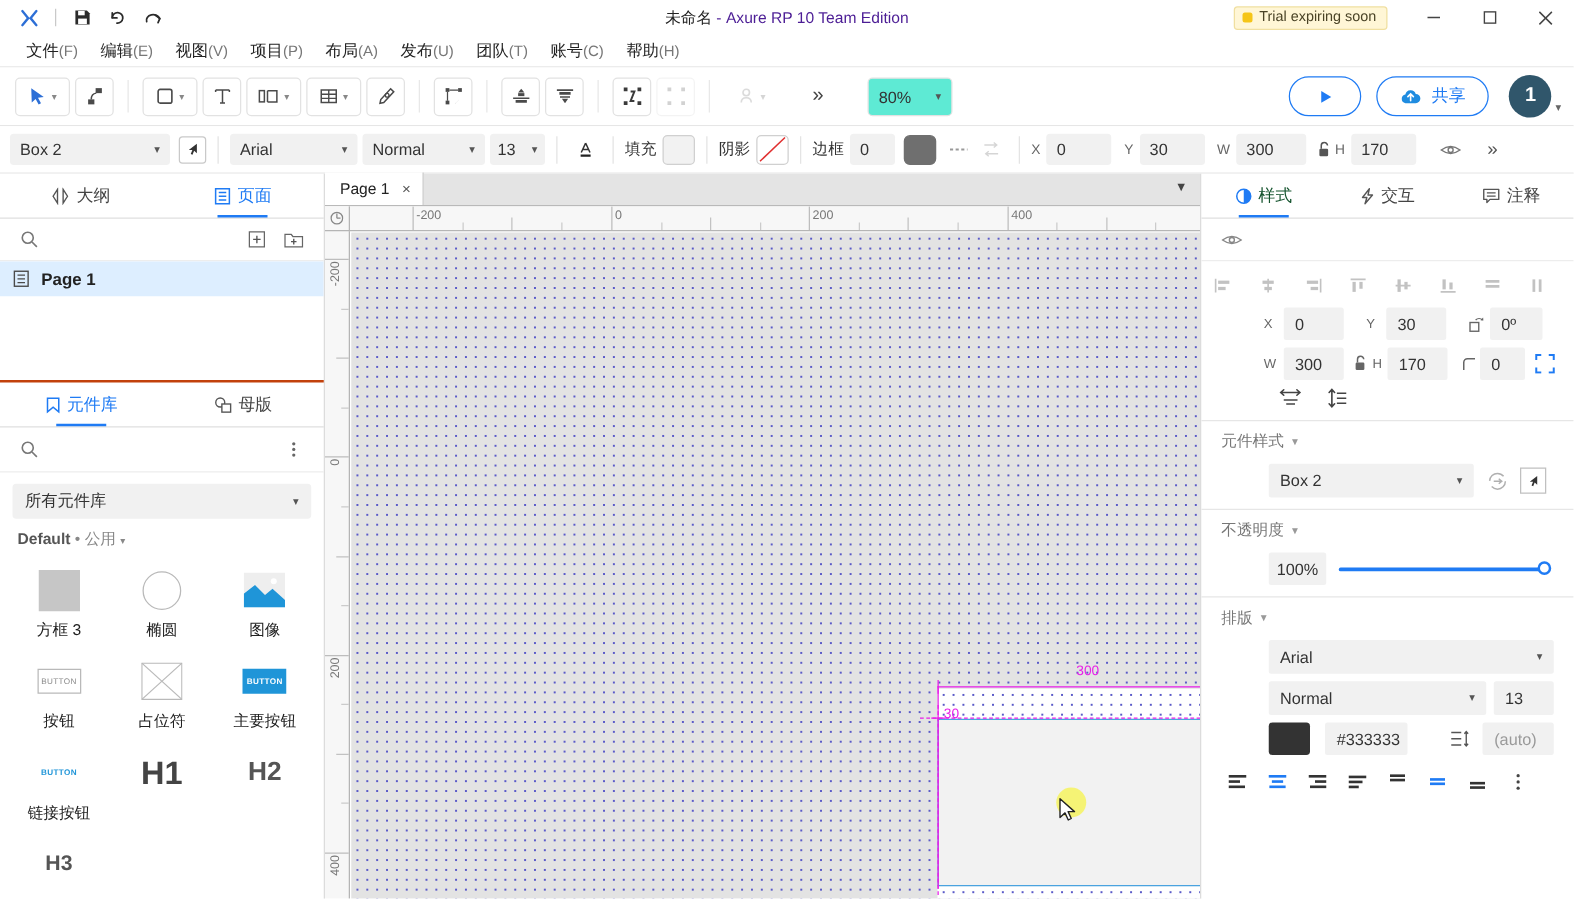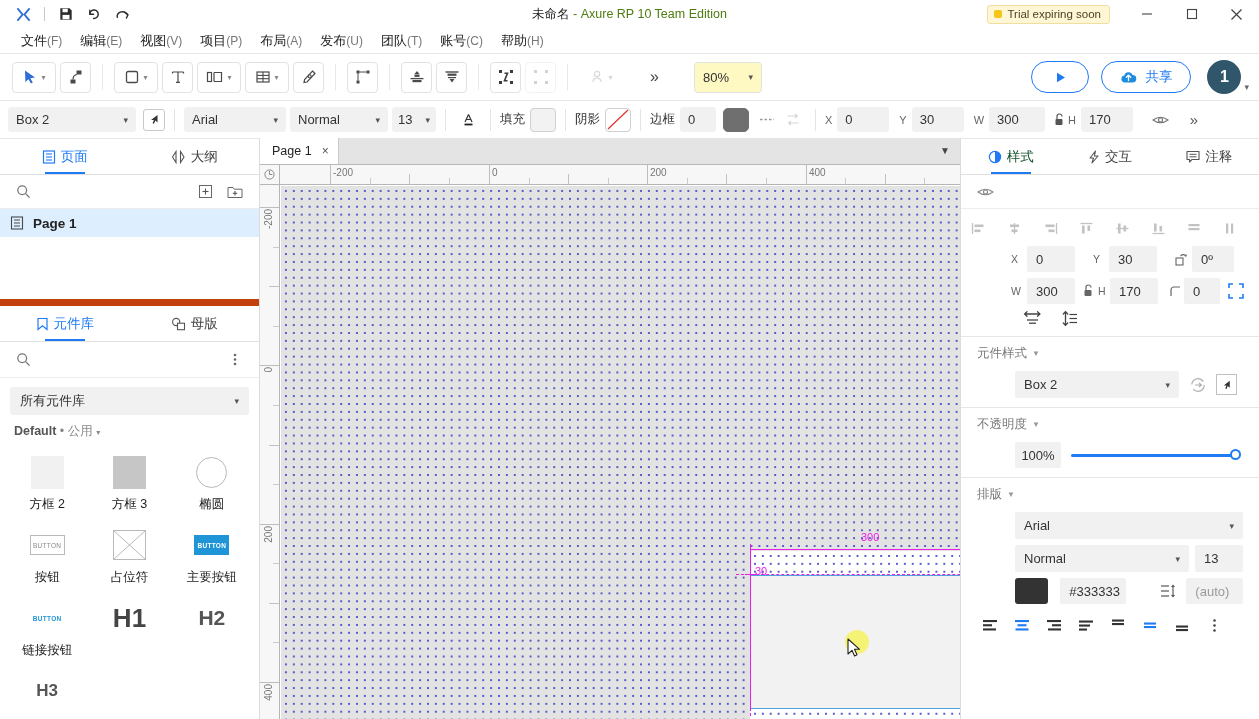--- a/index.html
+++ b/index.html
@@ -32,7 +32,7 @@
     font-size: 12.5px; color: #333; pointer-events: none;
   }
   .tb-title .cn { color: #222; }
-  .tb-title .en { color: #4d7c0f; }
+  .tb-title .en { color: #4c1d95; }
   .tb-right { margin-left: auto; display: flex; align-items: center; height: 28px; }
   .trial {
     background: #fff6d6; border: 1px solid #f0dfa0; border-radius: 3px;

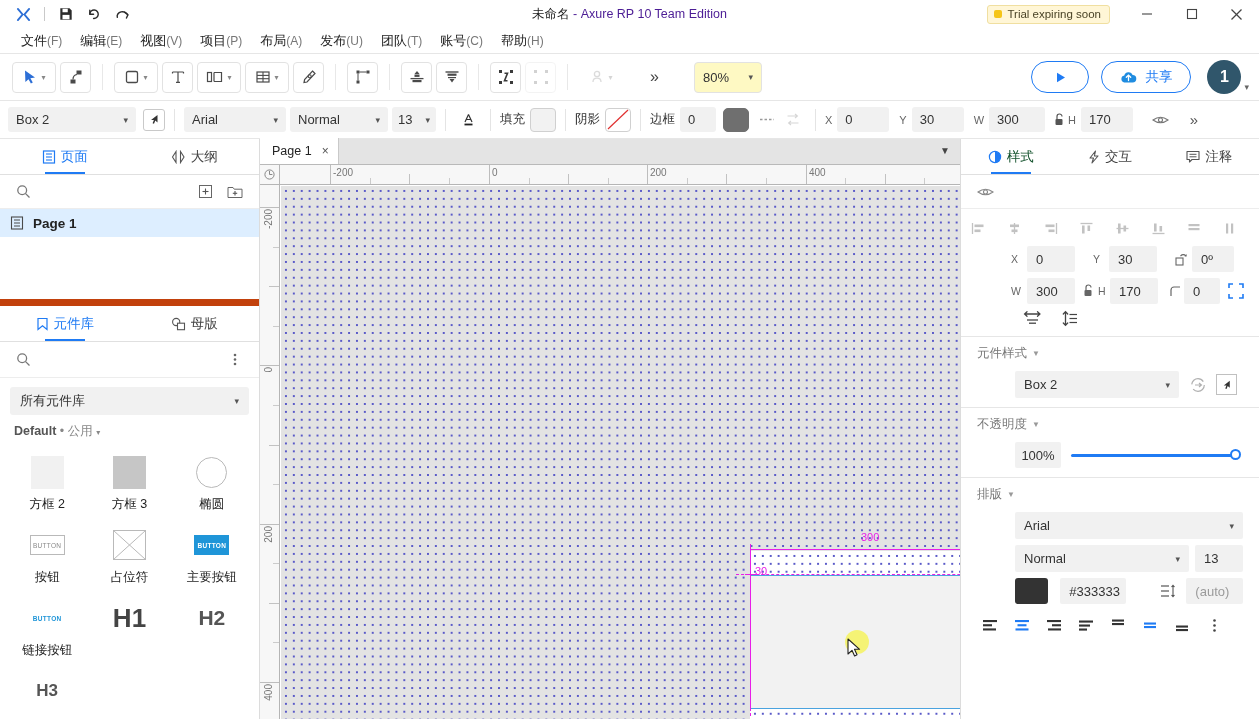--- a/index.html
+++ b/index.html
@@ -73,7 +73,7 @@
   .tgroup { display: flex; align-items: center; }
   .tdiv { width: 1px; height: 26px; background: #e8e8e8; margin: 0 9px; }
   .zoom-sel {
-    width: 68px; height: 31px; border: 1px solid #e2e2e2; border-radius: 4px; background: #fef9c3;
+    width: 68px; height: 31px; border: 1px solid #e2e2e2; border-radius: 4px; background: #5eead4;
     display: flex; align-items: center; justify-content: space-between; padding: 0 8px;
     font-size: 13px; color: #333; margin-left: 2px;
   }

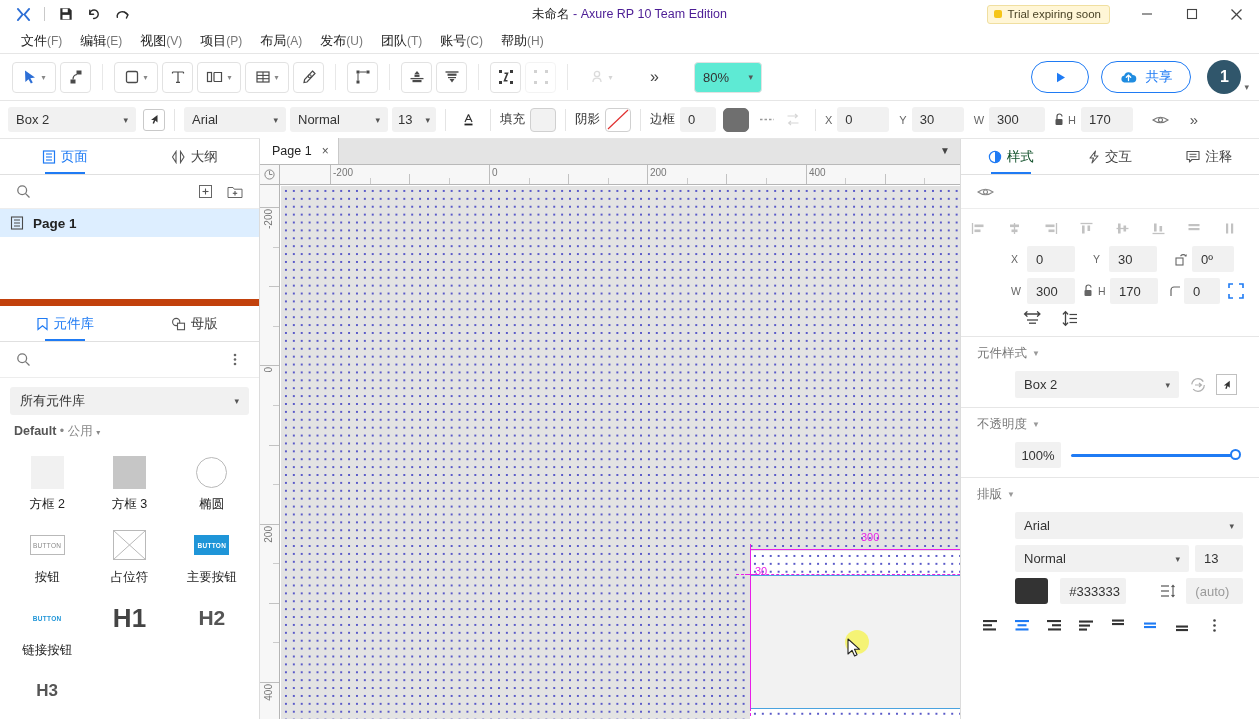--- a/index.html
+++ b/index.html
@@ -555,6 +555,13 @@
 
     <div class="left">
       <div class="tabs">
+        <div class="tab">
+          <svg width="15" height="14" viewBox="0 0 15 14">
+              <path d="M5 1.5 L1.5 7 L5 12.5z" stroke="#555" stroke-width="1.1" fill="none"></path>
+              <path d="M9.5 1.5 L13 7 L9.5 12.5z" stroke="#555" stroke-width="1.1" fill="none"></path>
+            </svg>
+          <span>大纲</span>
+        </div>
         <div class="tab active">
           <svg width="14" height="14" viewBox="0 0 14 14">
               <rect x="1.5" y="1" width="11" height="12" stroke="#1f7bf4" stroke-width="1.2" fill="none"></rect>
@@ -563,13 +570,6 @@
               <line x1="4" y1="10" x2="10" y2="10" stroke="#1f7bf4" stroke-width="1.1"></line>
             </svg>
           <span>页面</span>
-        </div>
-        <div class="tab">
-          <svg width="15" height="14" viewBox="0 0 15 14">
-              <path d="M5 1.5 L1.5 7 L5 12.5z" stroke="#555" stroke-width="1.1" fill="none"></path>
-              <path d="M9.5 1.5 L13 7 L9.5 12.5z" stroke="#555" stroke-width="1.1" fill="none"></path>
-            </svg>
-          <span>大纲</span>
         </div>
       </div>
       <div class="searchrow">

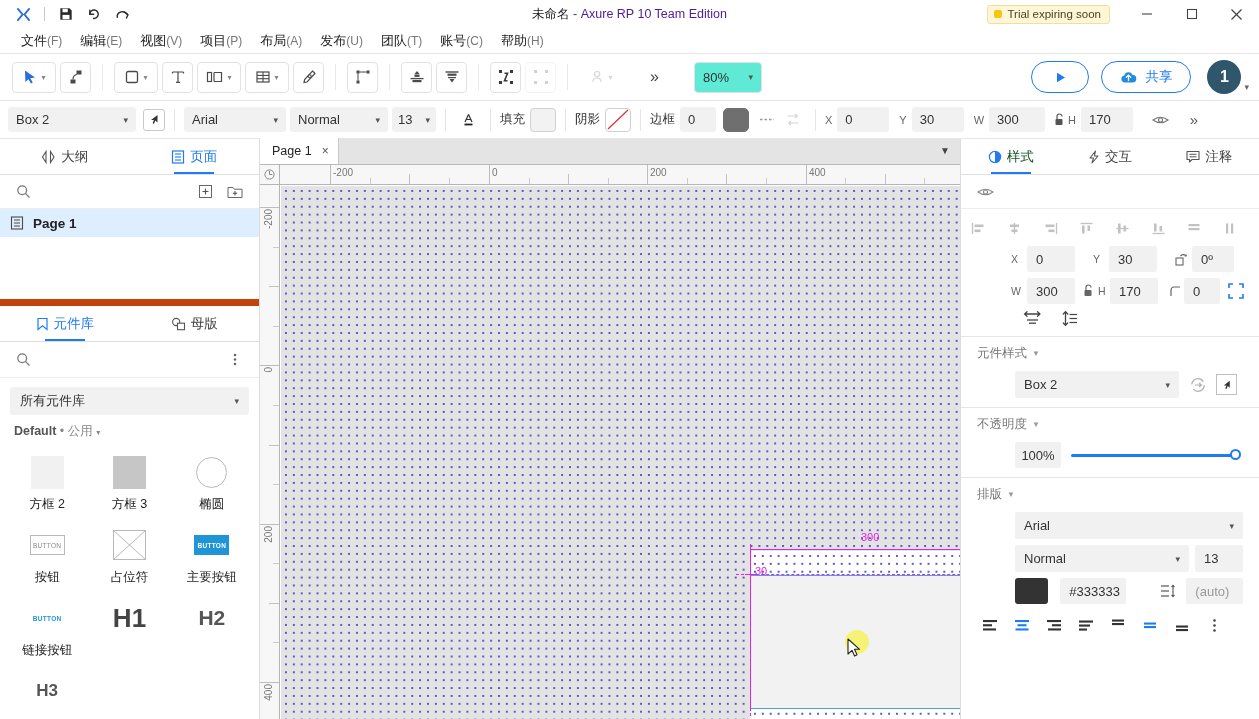--- a/index.html
+++ b/index.html
@@ -139,7 +139,7 @@
     font-size: 13.5px; font-weight: bold; color: #222;
   }
   .page-item.selected { background: #ddeeff; }
-  .libpanel { flex: 0 0 auto; border-top: 7px solid #c2410c; display: flex; flex-direction: column; min-height: 0;}
+  .libpanel { flex: 0 0 auto; border-top: 2px solid #c2410c; display: flex; flex-direction: column; min-height: 0;}
   .lib-search { height: 36px; display: flex; align-items: center; padding: 0 14px 0 16px; border-bottom: 1px solid #ededed; }
   .lib-select {
     margin: 9px 10px 4px 10px; height: 28px; background: #f1f1f1; border-radius: 3px;

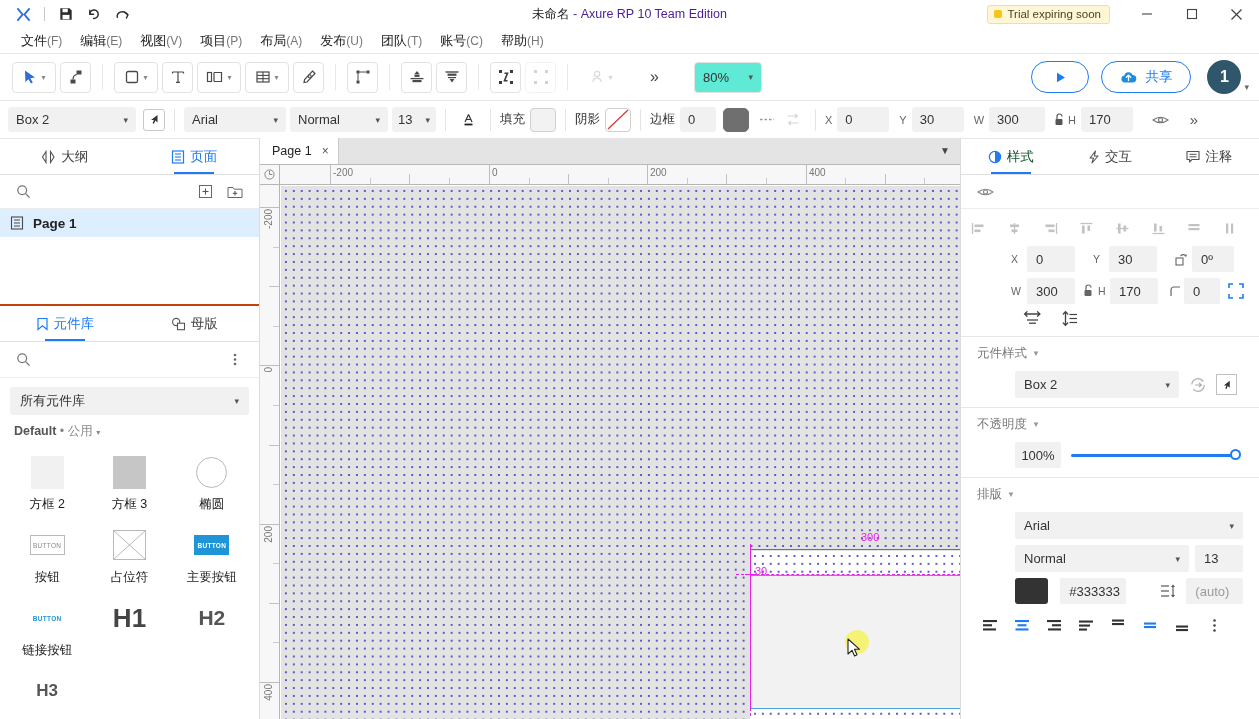--- a/index.html
+++ b/index.html
@@ -650,12 +650,6 @@
         <div class="lib-grid">
           <div class="lib-cell">
             <div class="lib-shape">
-                <div style="width:33px;height:33px;background:#f1f1f1"></div>
-              </div>
-            <div class="lib-name">方框 2</div>
-          </div>
-          <div class="lib-cell">
-            <div class="lib-shape">
                 <div style="width:33px;height:33px;background:#c6c6c6"></div>
               </div>
             <div class="lib-name">方框 3</div>

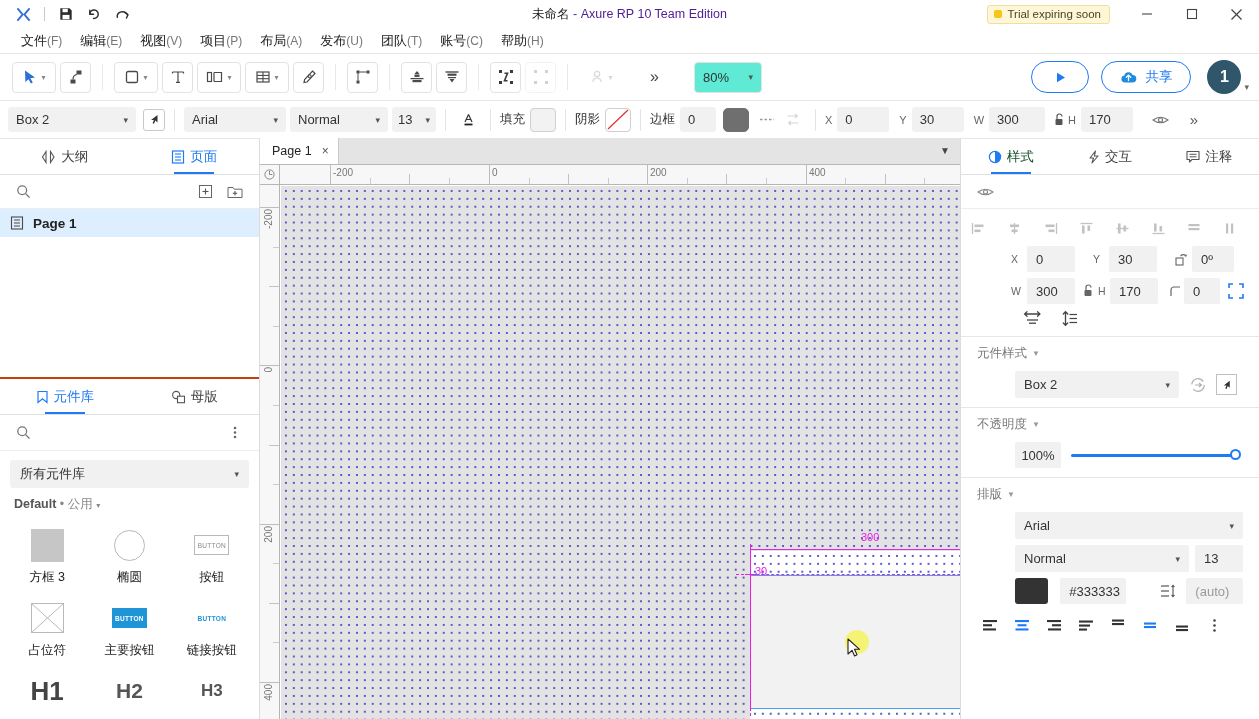--- a/index.html
+++ b/index.html
@@ -662,6 +662,16 @@
           </div>
           <div class="lib-cell">
             <div class="lib-shape">
+              <svg width="33" height="28" viewBox="0 0 33 28">
+                  <rect x="0" y="0" width="33" height="28" fill="#eeeeee"></rect>
+                  <path d="M0 28 L0 17 L9 10 L17 18 L23 13 L33 22 L33 28z" fill="#1f95d8"></path>
+                  <circle cx="24" cy="7" r="2.4" fill="#fff"></circle>
+                </svg>
+            </div>
+            <div class="lib-name">图像</div>
+          </div>
+          <div class="lib-cell">
+            <div class="lib-shape">
               <div style="width:35px;height:20px;border:1px solid #b9b9b9;background:#fff;display:flex;align-items:center;justify-content:center;font-size:6.5px;color:#888;letter-spacing:.3px">BUTTON</div>
             </div>
             <div class="lib-name">按钮</div>

